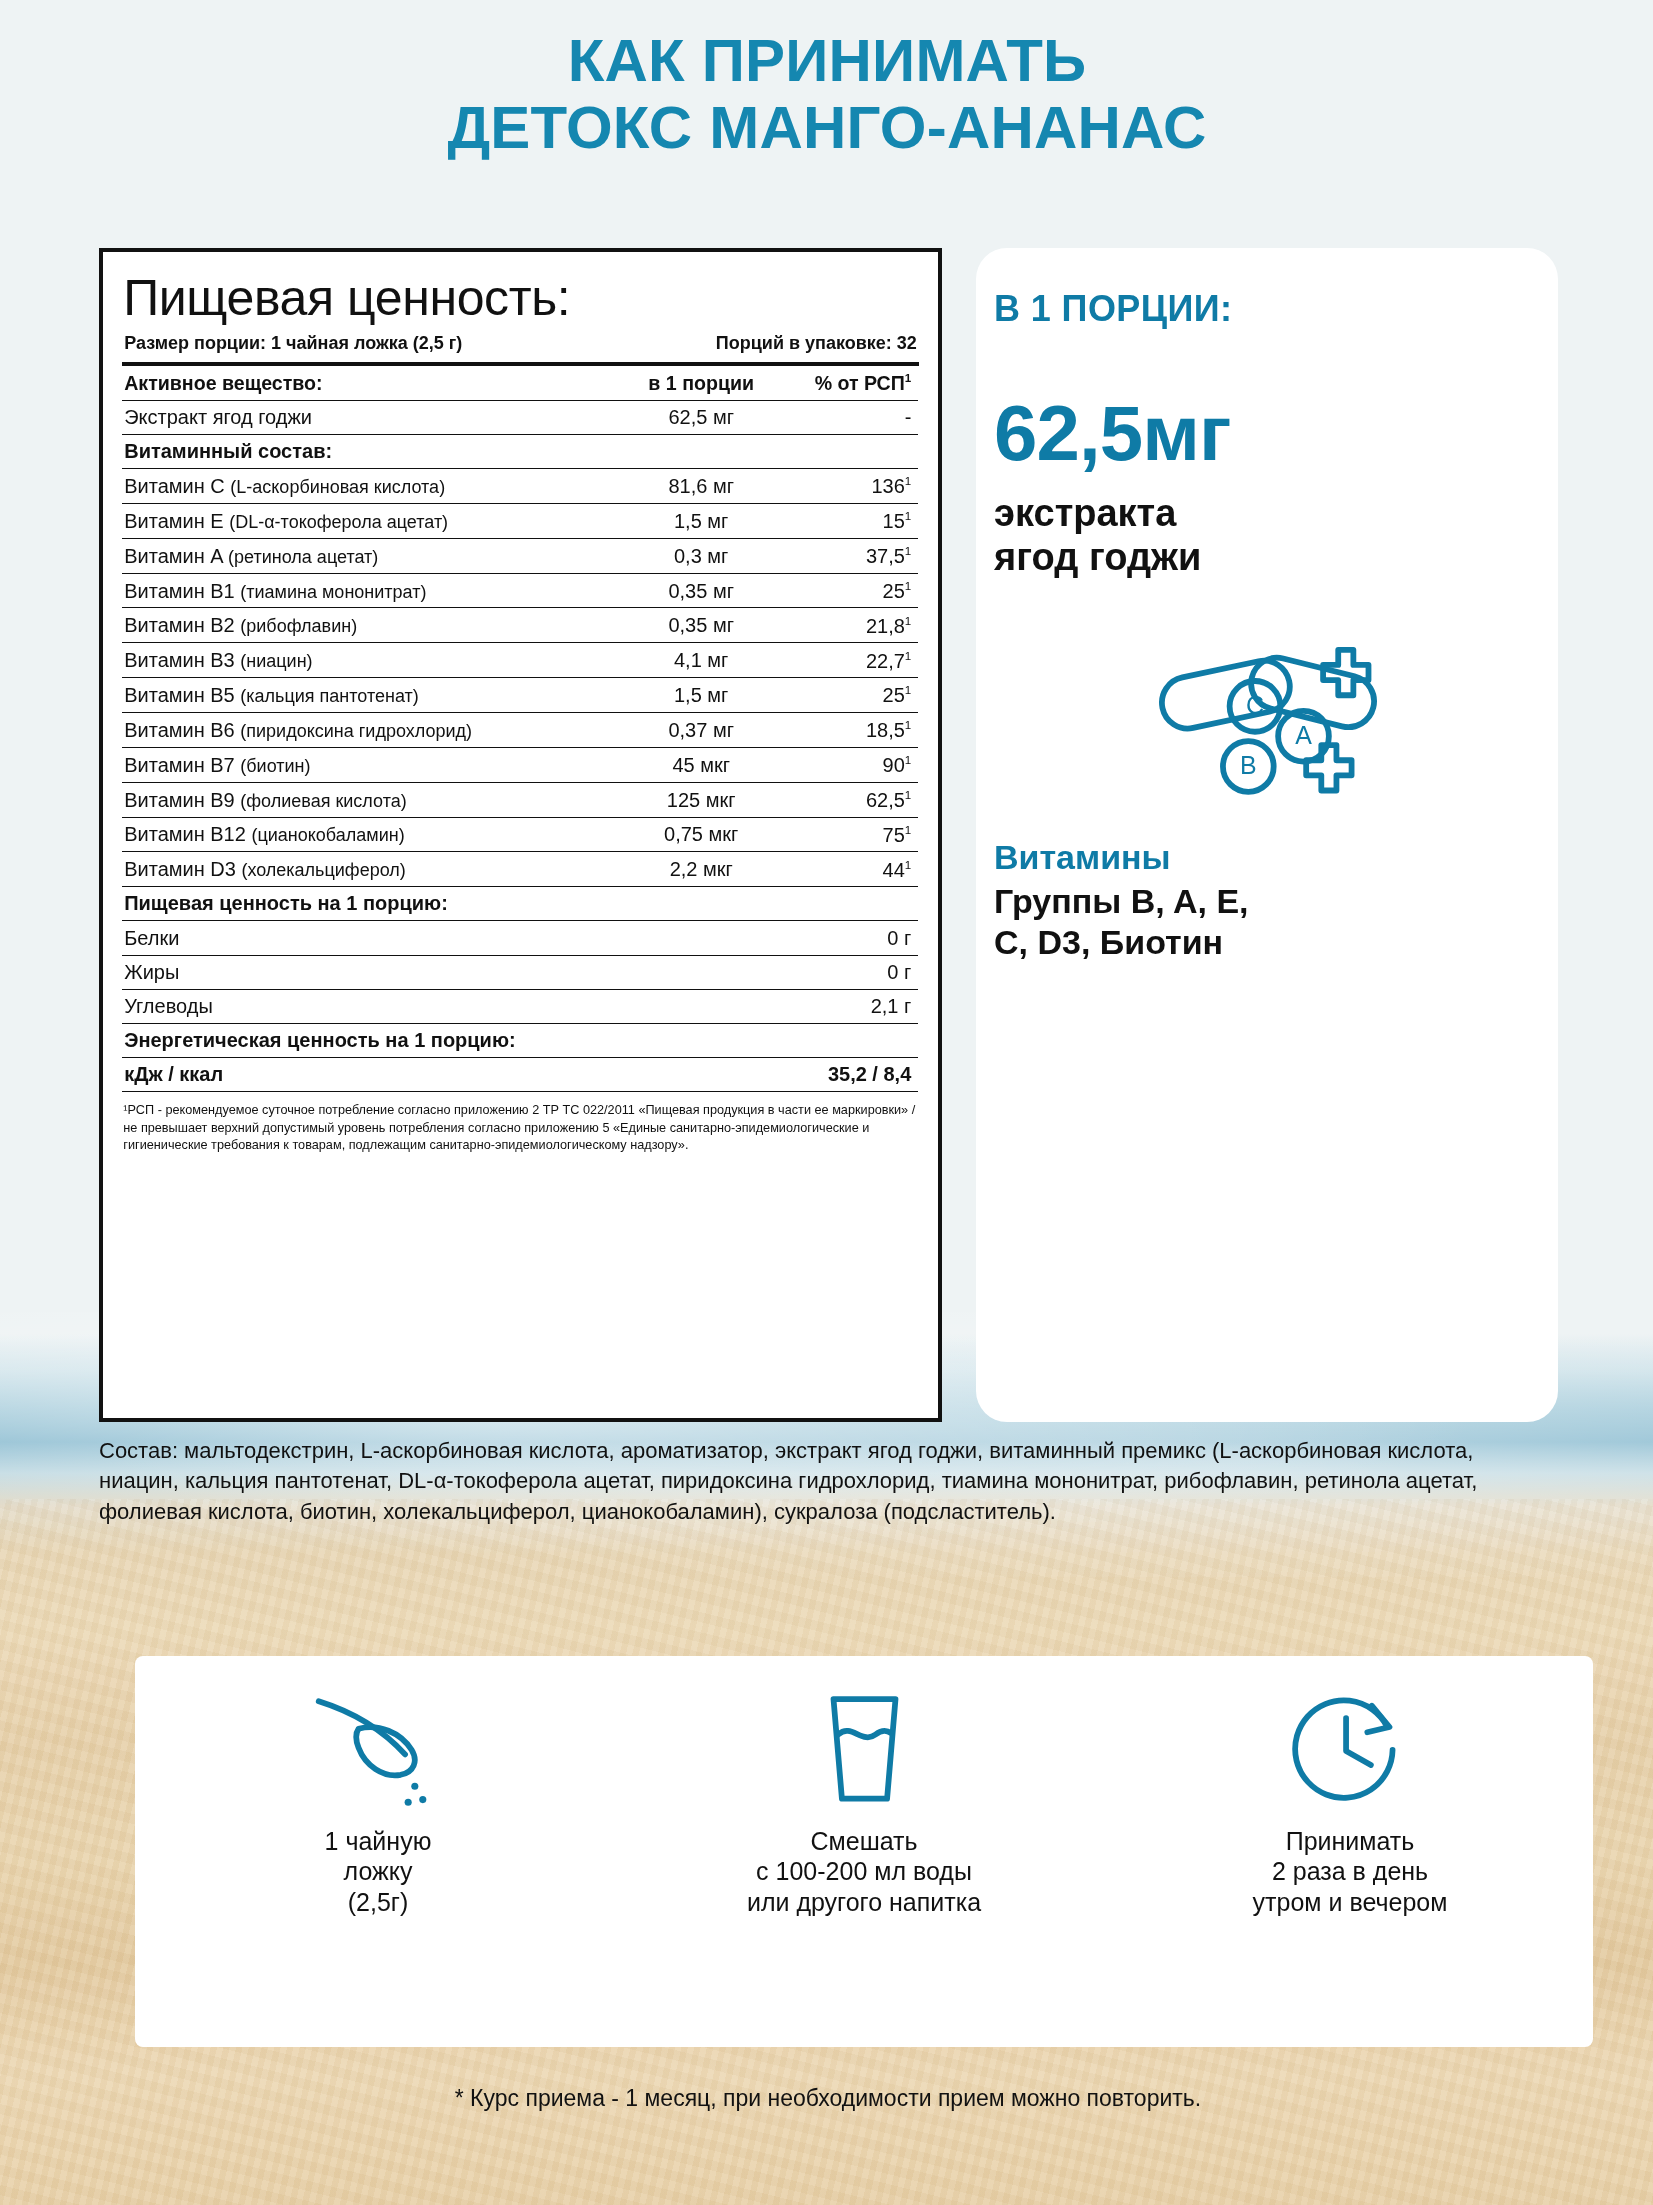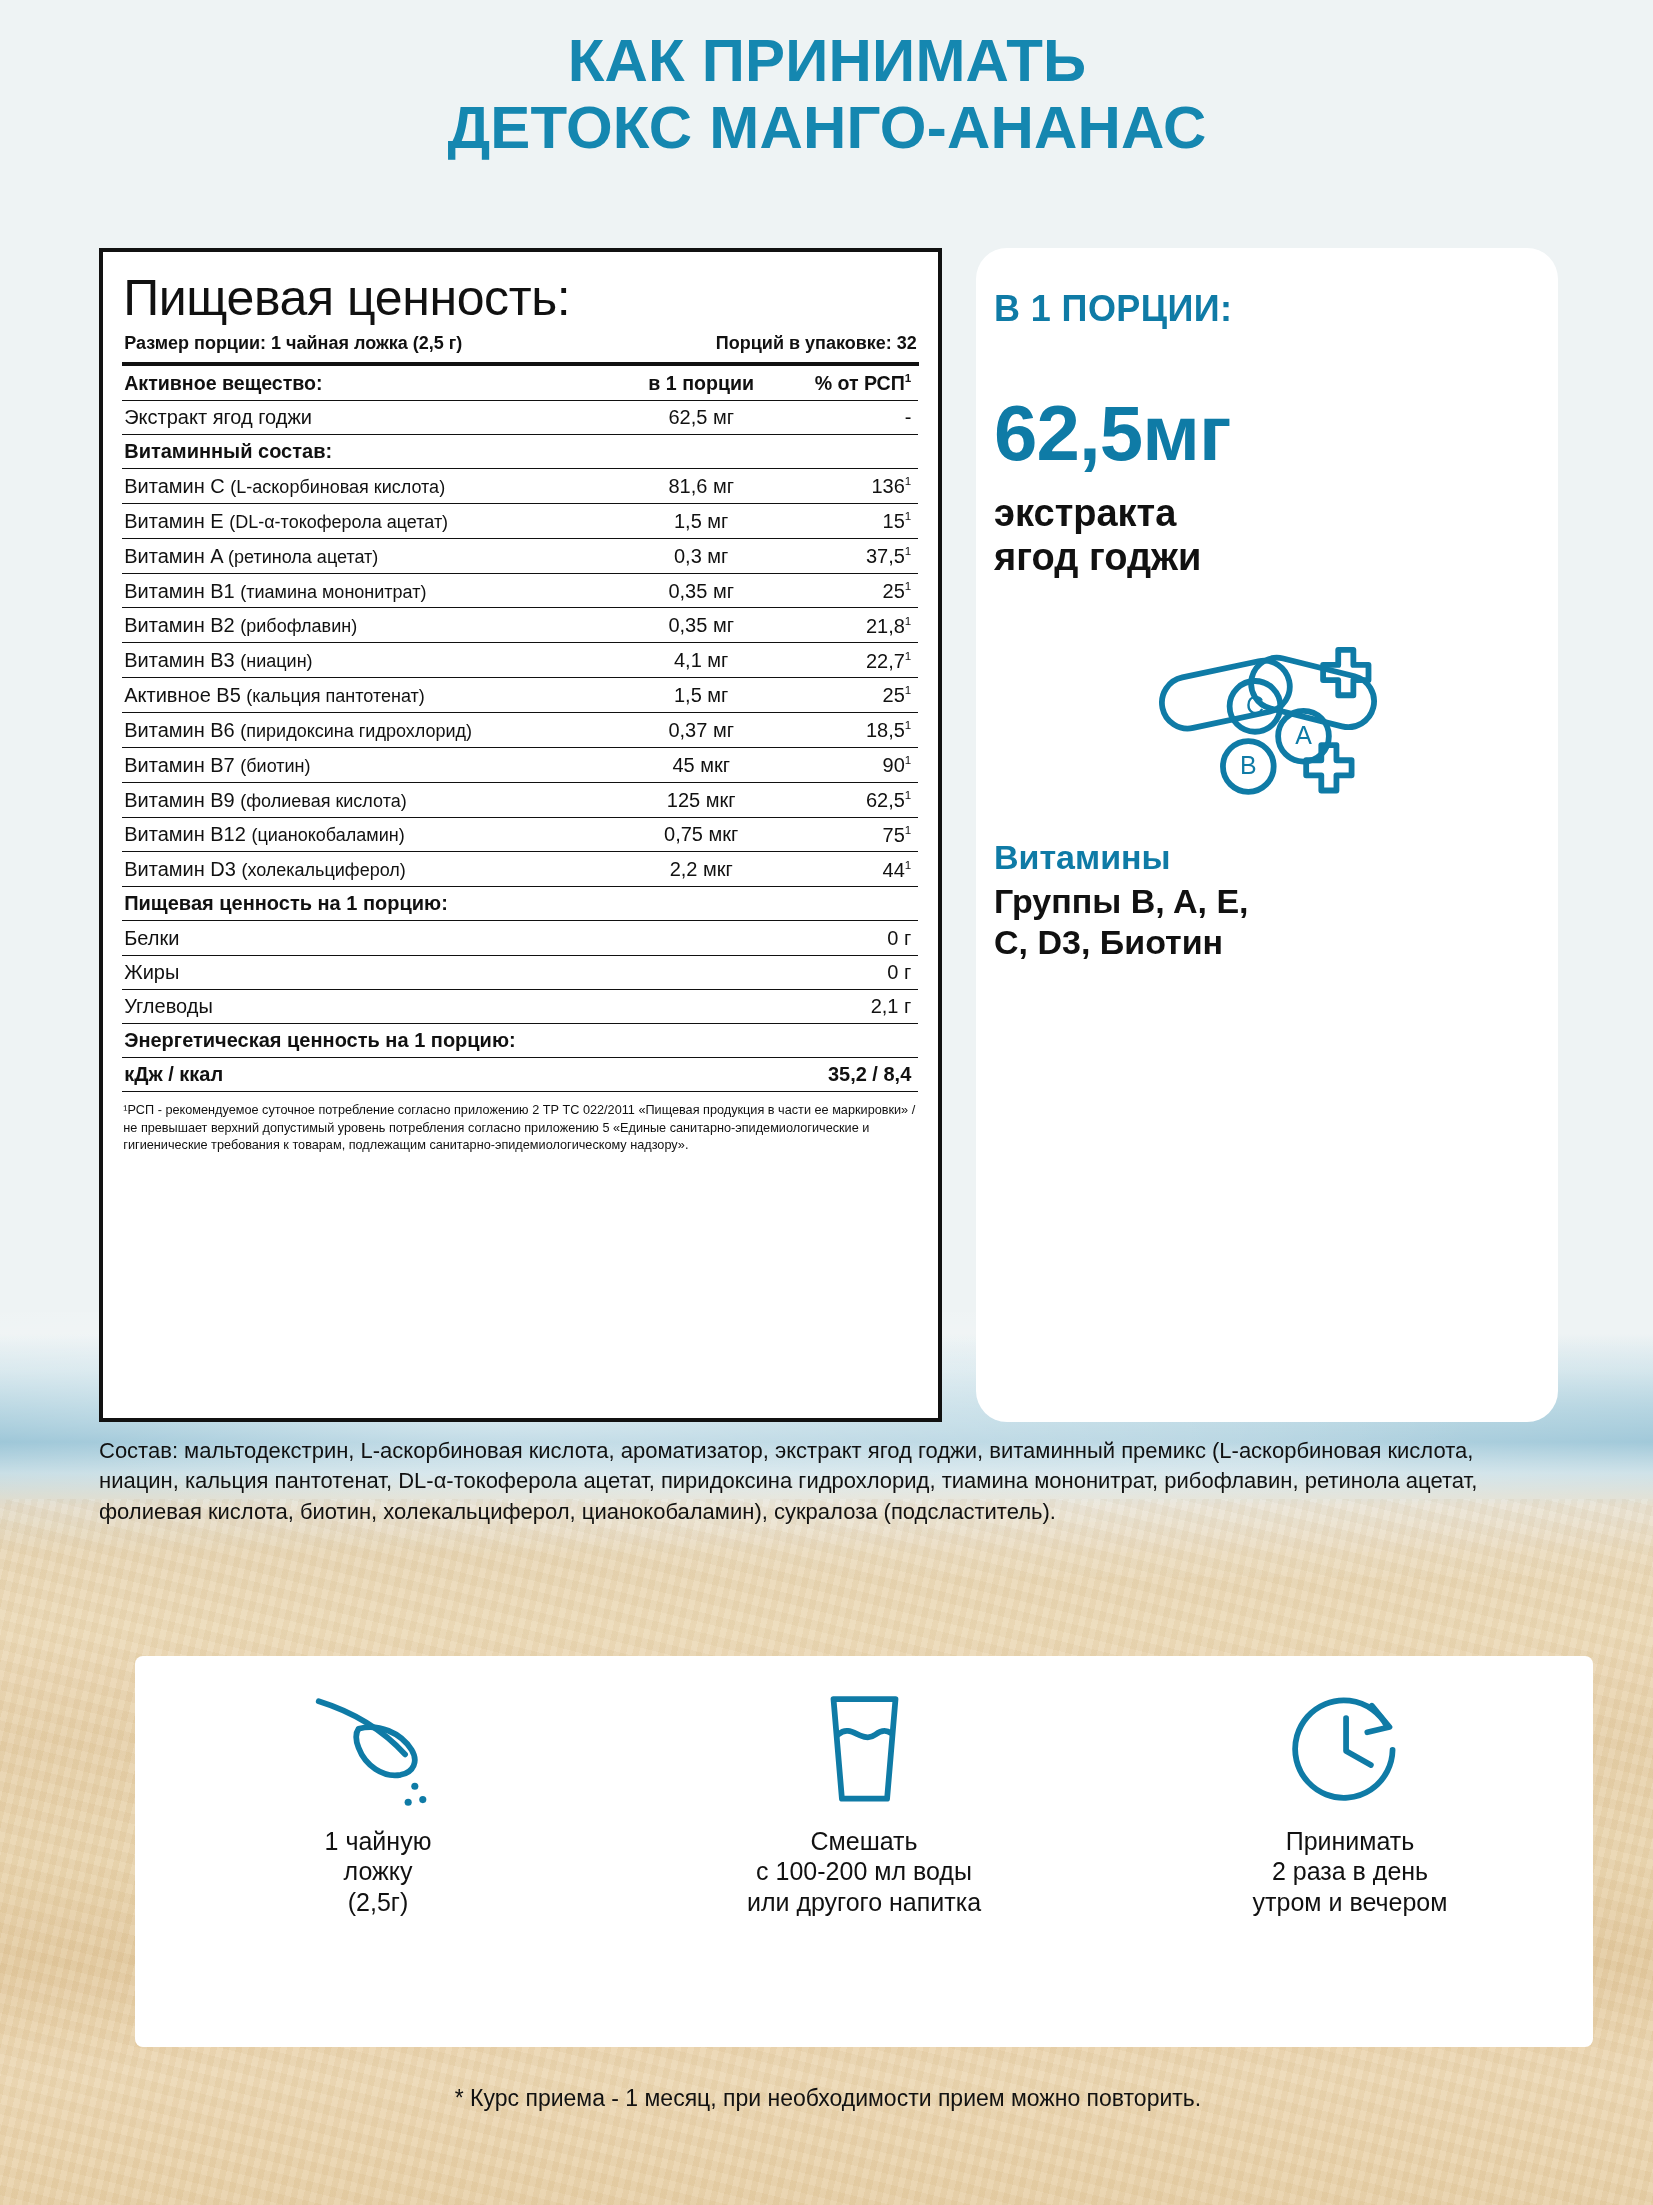--- a/index.html
+++ b/index.html
@@ -312,7 +312,7 @@
           <td class="rsp">22,7<sup>1</sup></td>
         </tr>
         <tr>
-          <td class="name"><span>Активное B5 </span><span class="sub">(кальция пантотенат)</span></td>
+          <td class="name"><span>Витамин B5 </span><span class="sub">(кальция пантотенат)</span></td>
           <td class="amount">1,5 мг</td>
           <td class="rsp">25<sup>1</sup></td>
         </tr>

